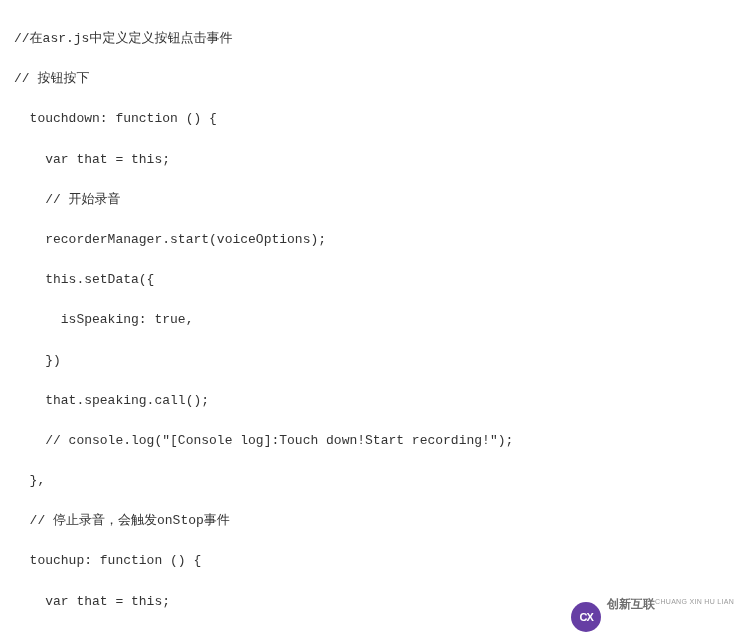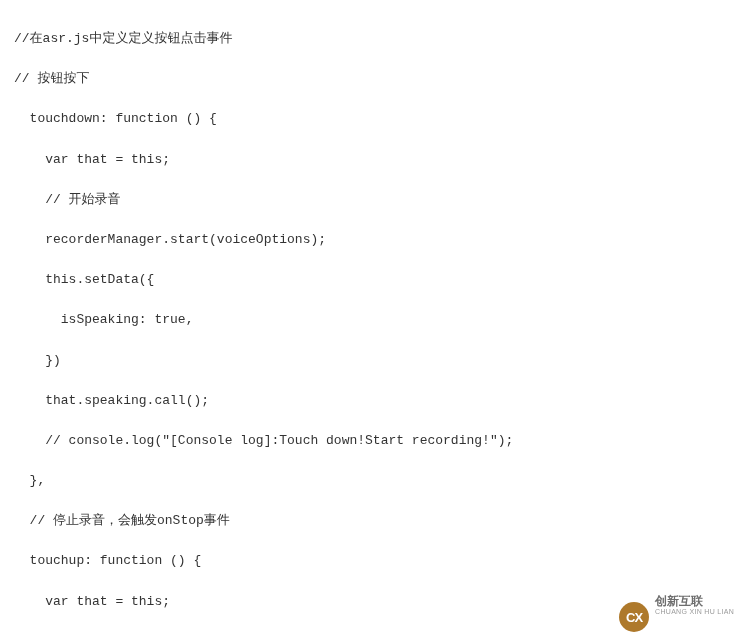--- a/index.html
+++ b/index.html
@@ -50,7 +50,6 @@
   }
   .wm-text {
     display: flex;
-    flex-direction: column;
     font-family: "Microsoft YaHei", Arial, sans-serif;
     line-height: 1.1;
   }

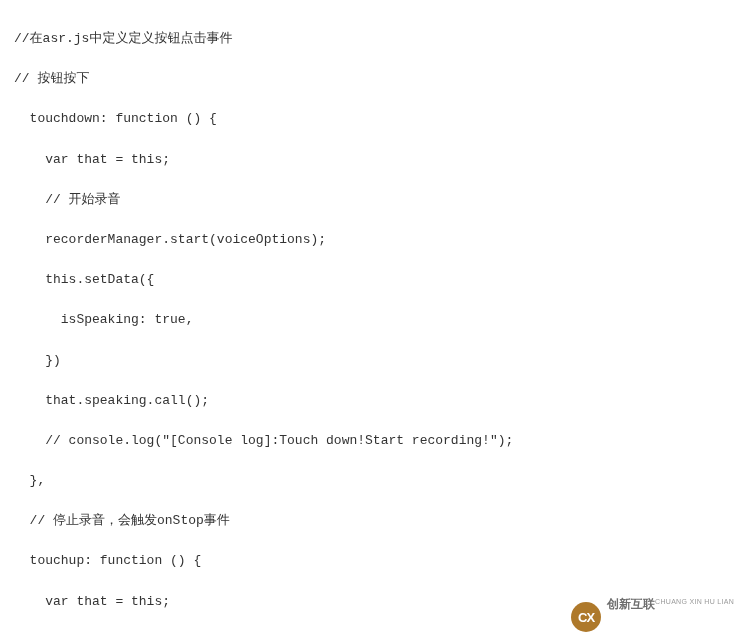--- a/index.html
+++ b/index.html
@@ -37,14 +37,14 @@
     width: 30px;
     height: 30px;
     border-radius: 50%;
-    background: #a16207;
+    background: #4c1d95;
     display: flex;
     align-items: center;
     justify-content: center;
     color: #ffffff;
     font-family: Arial, sans-serif;
     font-weight: bold;
-    font-size: 13px;
+    font-size: 11px;
     letter-spacing: -1px;
     margin-top: 24px;
   }

